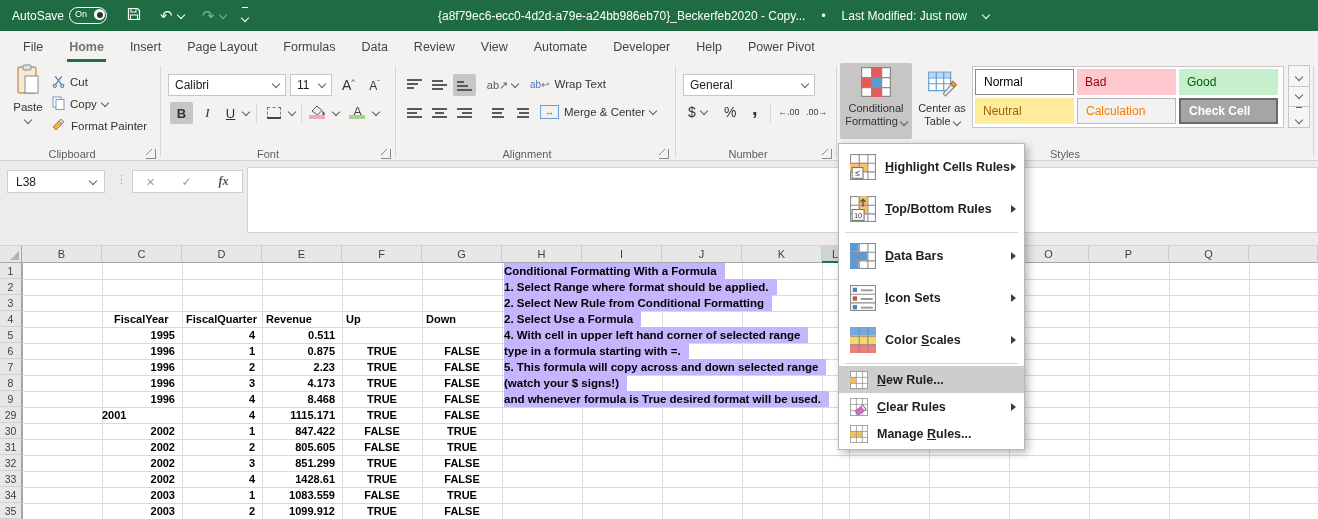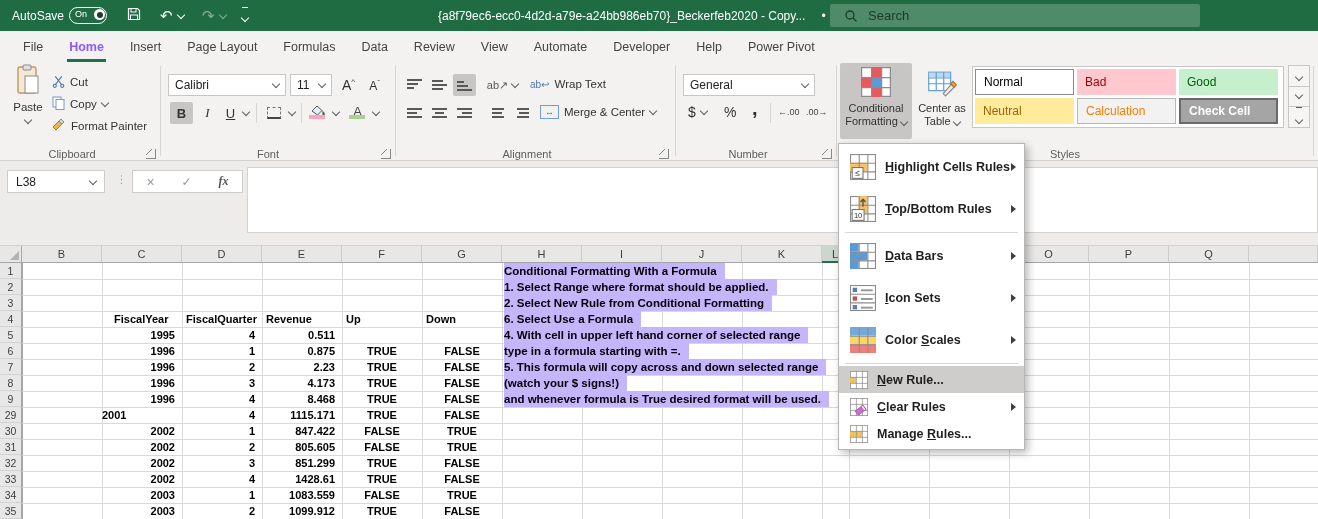--- a/index.html
+++ b/index.html
@@ -112,15 +112,6 @@
       <span>•</span>
       <span>Last Modified: Just now</span>
       <span class="chev w"></span>
-    </div>
-    <div id="searchbox">
-      <span style="margin:0 10px 0 14px;display:flex">
-        <svg width="14" height="14" viewBox="0 0 14 14">
-            <circle cx="6" cy="6" r="4" fill="none" stroke="#1c3a2a" stroke-width="1.3"></circle>
-            <path d="M9 9l3.5 3.5" stroke="#1c3a2a" stroke-width="1.3"></path>
-          </svg>
-      </span>
-      <span>Search</span>
     </div>
   </div>
 

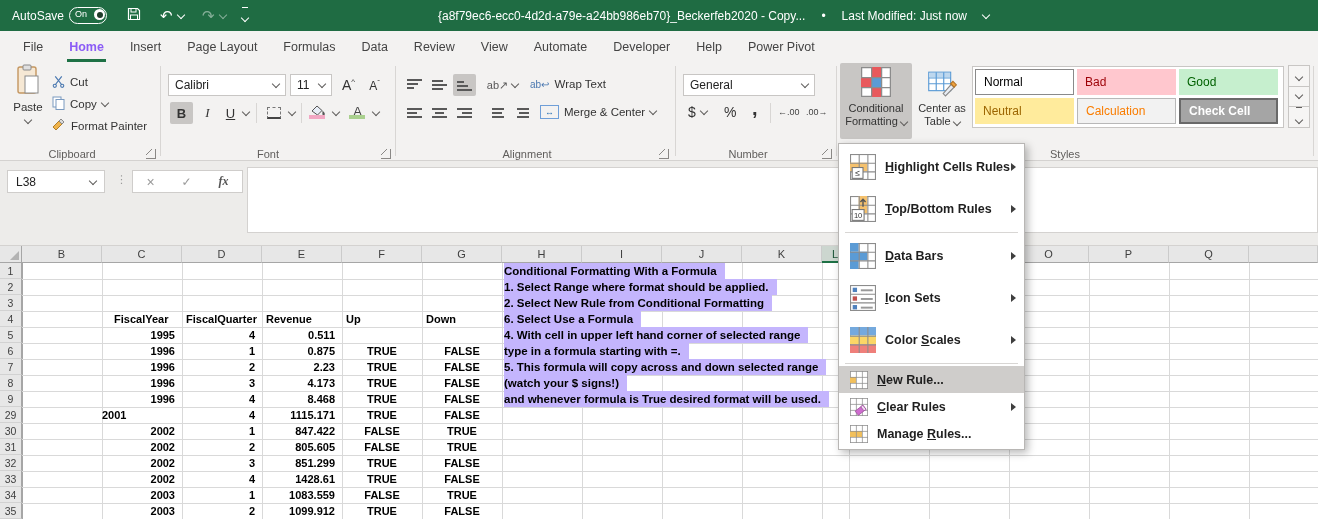--- a/index.html
+++ b/index.html
@@ -19,7 +19,7 @@
   
   #tabs{position:absolute;top:31px;left:0;width:1318px;height:31px;background:#f3f2f1;display:flex;align-items:stretch;padding-left:10px;box-sizing:border-box;}
   .tab{position:relative;padding:0 13px;display:flex;align-items:center;font-size:12.5px;color:#444;cursor:default;}
-  .tab.active{color:#8b5cf6;font-weight:600;}
+  .tab.active{color:#737373;font-weight:600;}
   .tab.active::after{content:"";position:absolute;left:11px;right:11px;bottom:0;height:3px;background:#1e7145;}
   
   #ribbon{position:absolute;top:62px;left:0;width:1318px;height:99px;background:#f3f2f1;border-bottom:1px solid #d4d2d0;box-sizing:border-box;}

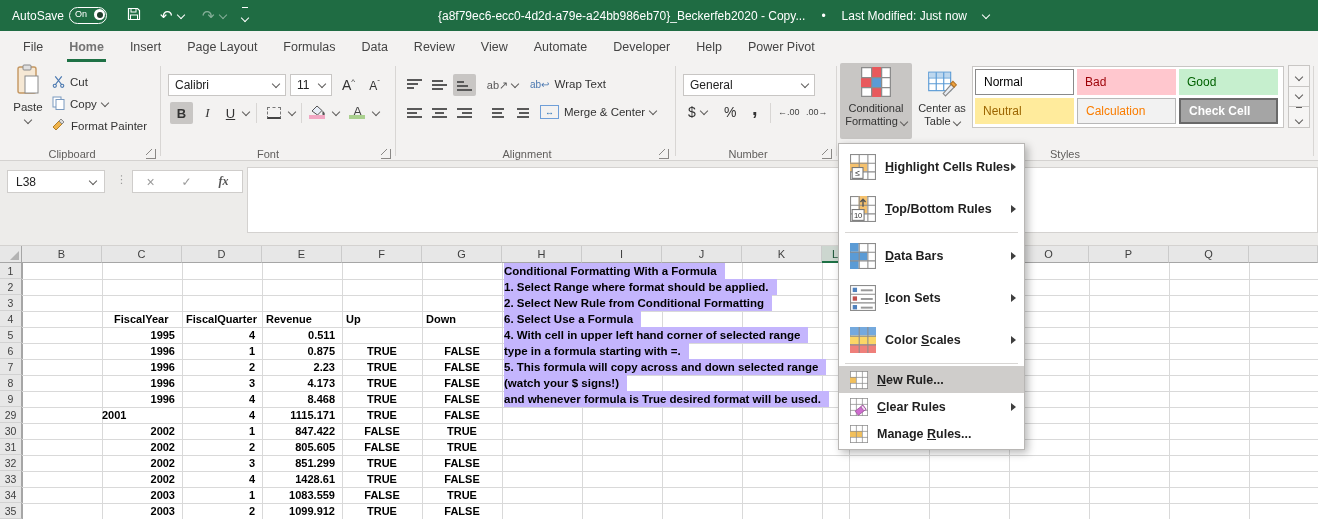--- a/index.html
+++ b/index.html
@@ -415,7 +415,7 @@
       <div class="cell" style="left: 262px; top: 65px; width: 80px; text-align: left; padding-left: 4px;">Revenue</div>
       <div class="cell" style="left: 342px; top: 65px; width: 80px; text-align: left; padding-left: 4px;">Up</div>
       <div class="cell" style="left: 422px; top: 65px; width: 80px; text-align: left; padding-left: 4px;">Down</div>
-      <div class="spill" style="left: 504px; top: 65px;">6. Select Use a Formula</div>
+      <div class="spill" style="left: 504px; top: 65px;">2. Select Use a Formula</div>
       <div class="rowhdr" style="top: 81px;">5</div>
       <div class="cell" style="left: 102px; top: 81px; width: 80px; text-align: right; padding-right: 7px;">1995</div>
       <div class="cell" style="left: 182px; top: 81px; width: 80px; text-align: right; padding-right: 7px;">4</div>

